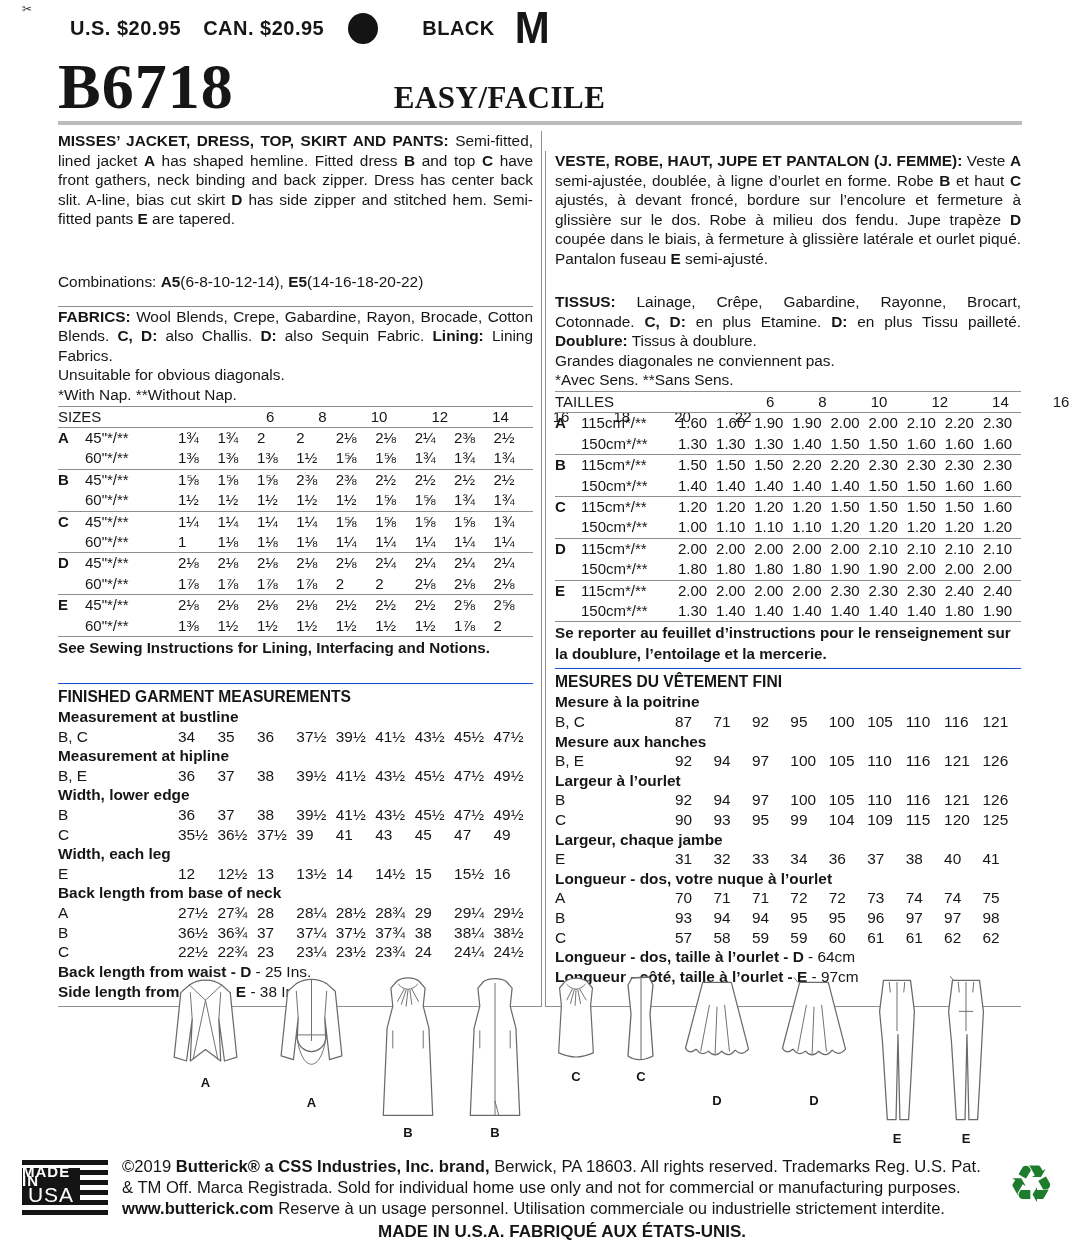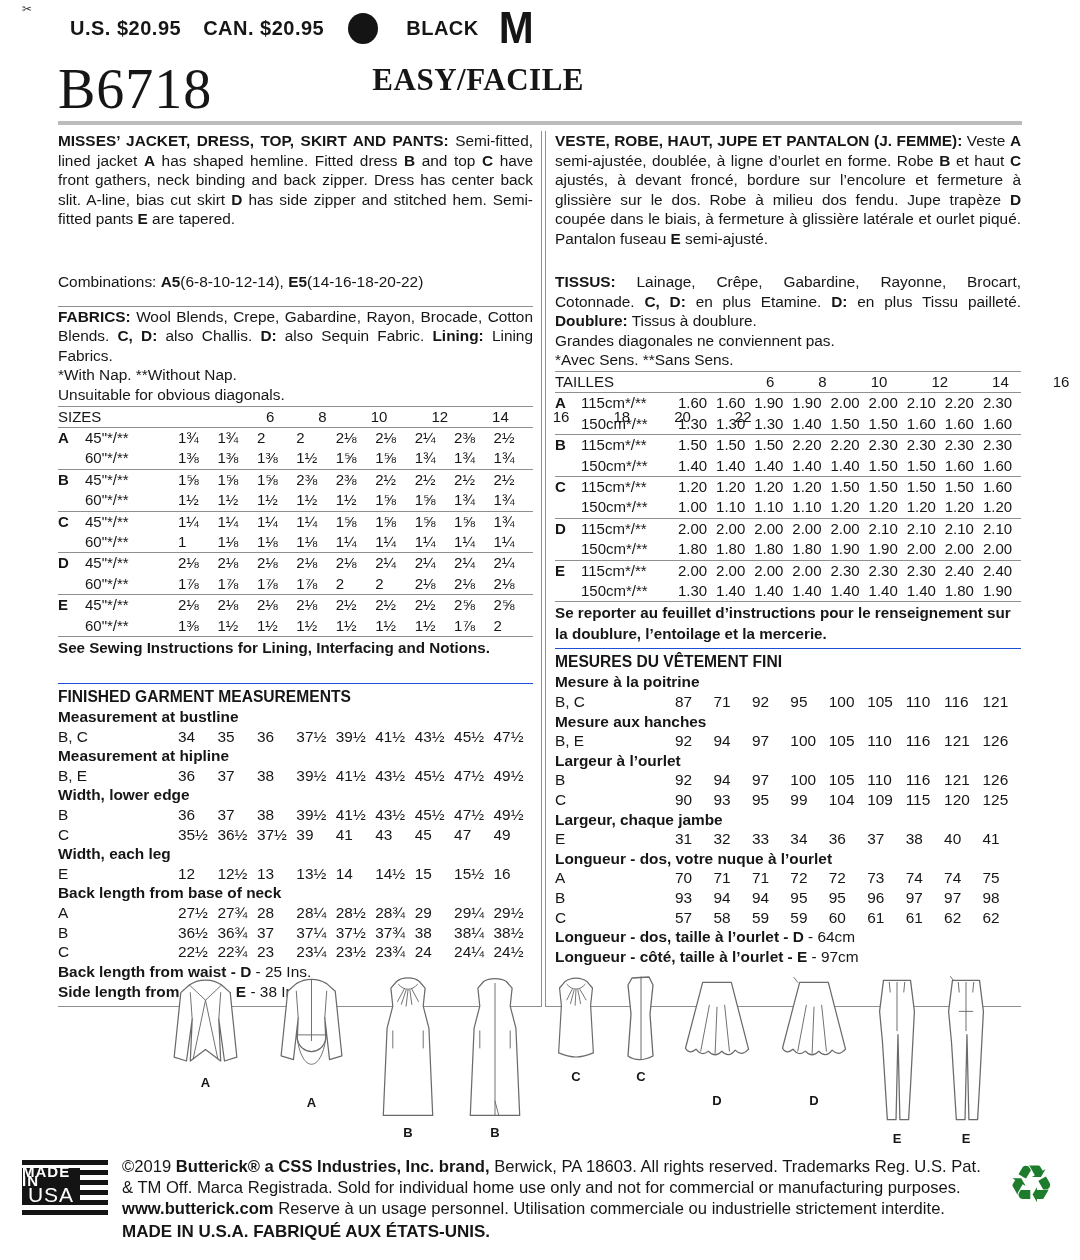--- a/index.html
+++ b/index.html
@@ -13,7 +13,7 @@
   .price-row{display:flex;align-items:center;font-weight:700;font-size:20px;letter-spacing:0.5px;margin-left:12px;height:36px;}
   .price-us{margin-right:22px;}
   .color-dot{width:30px;height:31px;border-radius:50%;background:#141414;margin-left:24px;}
-  .color-label{margin-left:28px;}
+  .color-label{margin-left:44px;}
   .brand-m{font-size:42px;font-weight:900;margin-left:20px;line-height:36px;transform:scaleY(1.05);}
   .title-row{display:flex;align-items:flex-end;margin-top:2px;height:66px;}
   .pattern-number{font-family:"Liberation Serif",serif;font-size:56px;font-weight:400;line-height:0.85;letter-spacing:1px;}

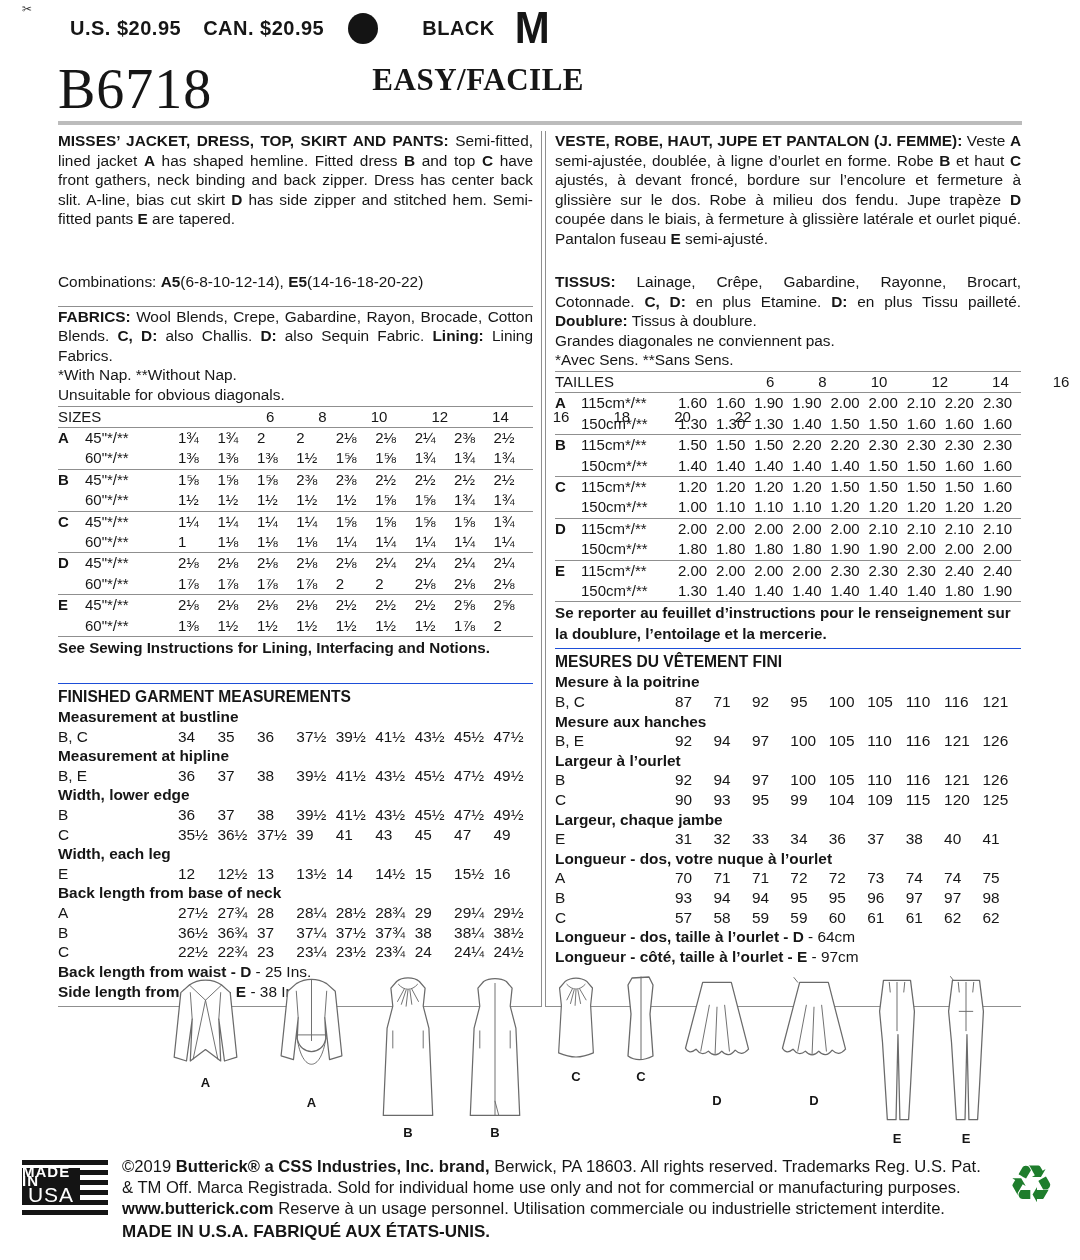--- a/index.html
+++ b/index.html
@@ -16,7 +16,7 @@
   .color-label{margin-left:44px;}
   .brand-m{font-size:42px;font-weight:900;margin-left:20px;line-height:36px;transform:scaleY(1.05);}
   .title-row{display:flex;align-items:flex-end;margin-top:2px;height:66px;}
-  .pattern-number{font-family:"Liberation Serif",serif;font-size:56px;font-weight:400;line-height:0.85;letter-spacing:1px;}
+  .pattern-number{font-family:"Liberation Serif",serif;font-size:64px;font-weight:700;line-height:0.85;letter-spacing:1px;}
   .difficulty{font-family:"Liberation Serif",serif;font-size:31px;font-weight:700;margin-left:160px;line-height:1;margin-bottom:19px;letter-spacing:0.5px;}
   .top-rule{height:4px;background:#bcbcbc;margin:7px 58px 6px 58px;}
 

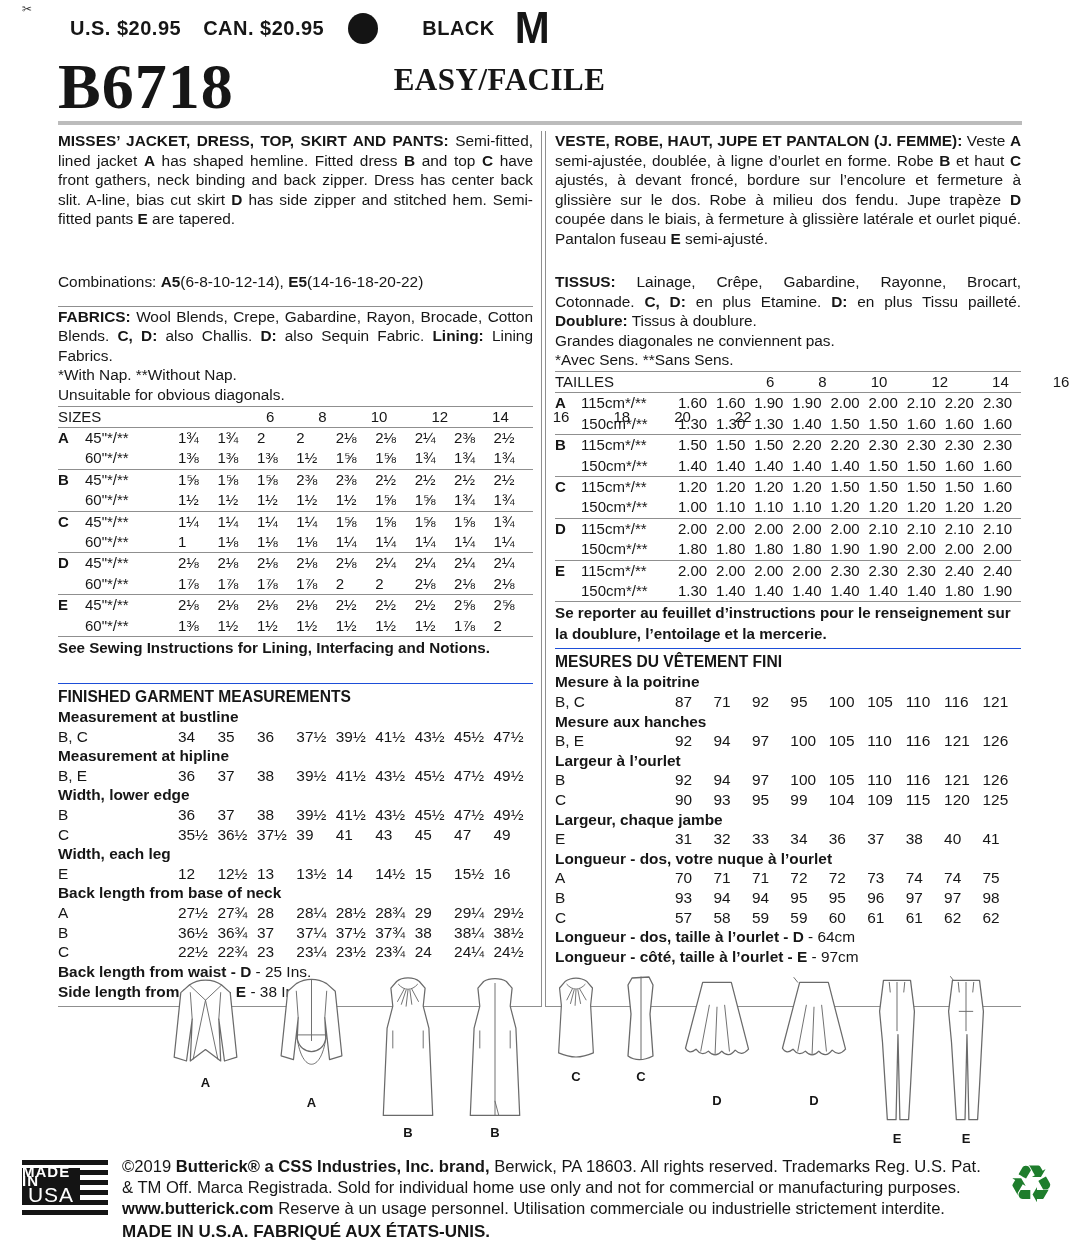--- a/index.html
+++ b/index.html
@@ -17,7 +17,7 @@
   .brand-m{font-size:42px;font-weight:900;margin-left:20px;line-height:36px;transform:scaleY(1.05);}
   .title-row{display:flex;align-items:flex-end;margin-top:2px;height:66px;}
   .pattern-number{font-family:"Liberation Serif",serif;font-size:64px;font-weight:700;line-height:0.85;letter-spacing:1px;}
-  .difficulty{font-family:"Liberation Serif",serif;font-size:31px;font-weight:700;margin-left:160px;line-height:1;margin-bottom:19px;letter-spacing:0.5px;}
+  .difficulty{font-family:"Liberation Serif",serif;font-size:31px;font-weight:700;margin-left:160px;line-height:1;margin-bottom:1px;letter-spacing:0.5px;}
   .top-rule{height:4px;background:#bcbcbc;margin:7px 58px 6px 58px;}
 
   

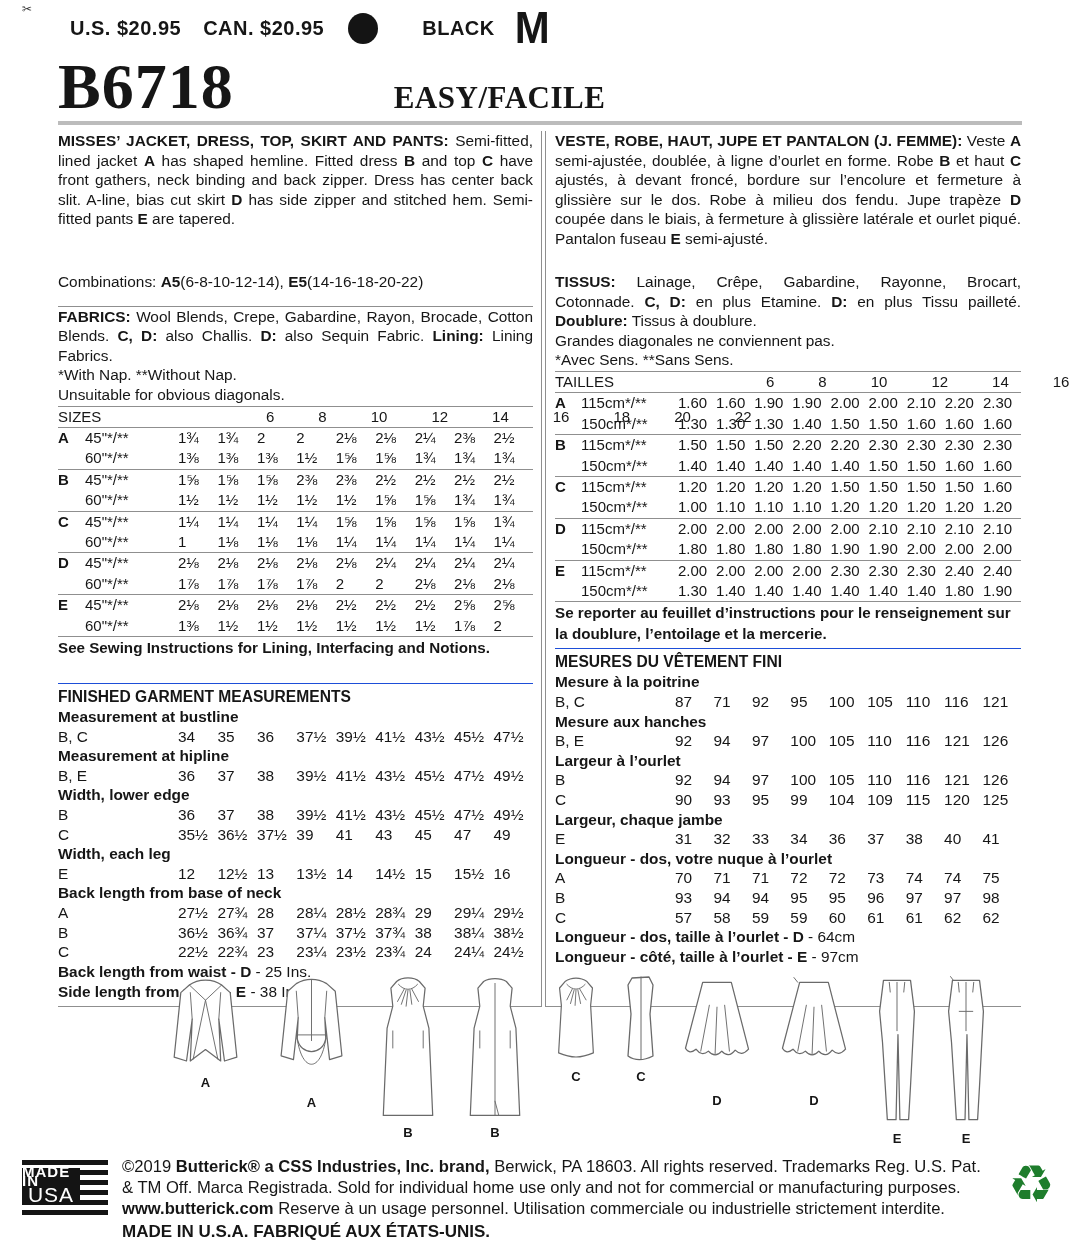--- a/index.html
+++ b/index.html
@@ -24,7 +24,7 @@
   .cols{display:flex;margin:0 58px;align-items:stretch;}
   .col{font-size:15.4px;line-height:19.6px;}
   .col-left{width:475px;border-right:1px solid #8f8f8f;padding-right:8px;border-bottom:1px solid #8f8f8f;padding-bottom:5px;}
-  .col-right{width:466px;border-left:1px solid #8f8f8f;padding-left:9px;margin-left:3px;border-bottom:1px solid #8f8f8f;padding-bottom:5px;}
+  .col-right{width:466px;border-left:1px solid #8f8f8f;padding-left:9px;margin-left:3px;border-bottom:1px solid #8f8f8f;padding-bottom:5px;margin-top:20px;}
   .desc{text-align:justify;min-height:141px;margin:0;}
   .combo-line{border-bottom:1px solid #8f8f8f;padding-bottom:14px;}
   .fabrics{text-align:justify;margin:0;}

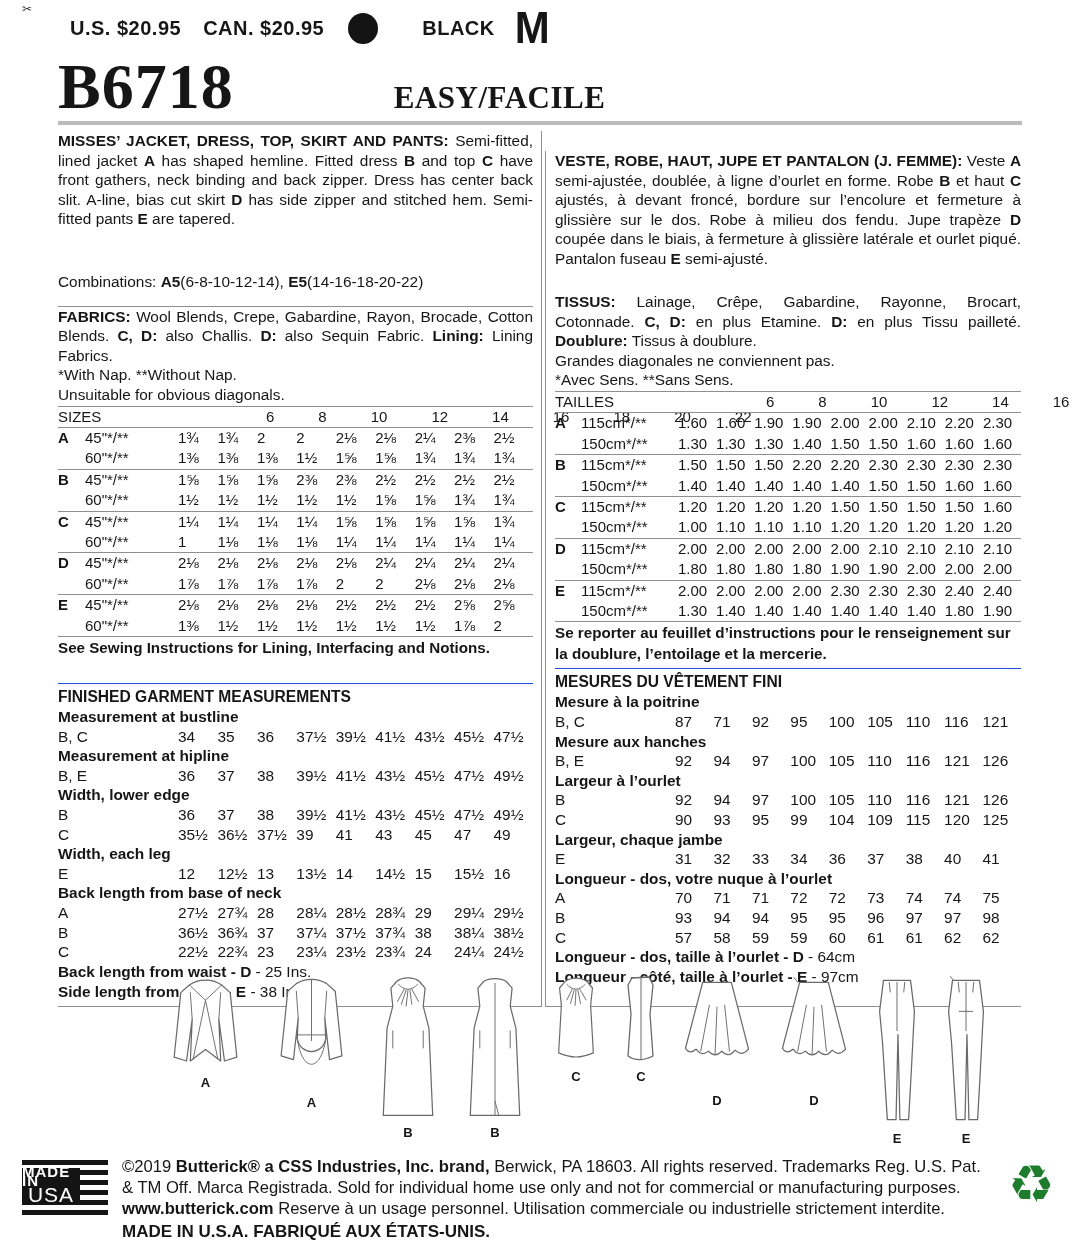--- a/index.html
+++ b/index.html
@@ -92,8 +92,8 @@
       <p class="desc"><span class="b">MISSES’ JACKET, DRESS, TOP, SKIRT AND PANTS: </span><span>Semi-fitted, lined jacket </span><span class="b">A</span><span> has shaped hemline. Fitted dress </span><span class="b">B</span><span> and top </span><span class="b">C</span><span> have front gathers, neck binding and back zipper. Dress has center back slit. A-line, bias cut skirt </span><span class="b">D</span><span> has side zipper and stitched hem. Semi-fitted pants </span><span class="b">E</span><span> are tapered.</span></p>
       <div class="combo-line"><span>Combinations: </span><span class="b">A5</span><span>(6-8-10-12-14), </span><span class="b">E5</span><span>(14-16-18-20-22)</span></div>
       <p class="fabrics"><span class="b">FABRICS: </span><span>Wool Blends, Crepe, Gabardine, Rayon, Brocade, Cotton Blends. </span><span class="b">C, D:</span><span> also Challis. </span><span class="b">D:</span><span> also Sequin Fabric. </span><span class="b">Lining:</span><span> Lining Fabrics.</span></p>
+      <div class="note">Unsuitable for obvious diagonals.</div>
       <div class="note">*With Nap. **Without Nap.</div>
-      <div class="note">Unsuitable for obvious diagonals.</div>
       <div class="yt">
           <div class="yt-row yt-head">
             <div class="yt-cell yt-label" style="grid-column: 1 / span 2;">SIZES</div>

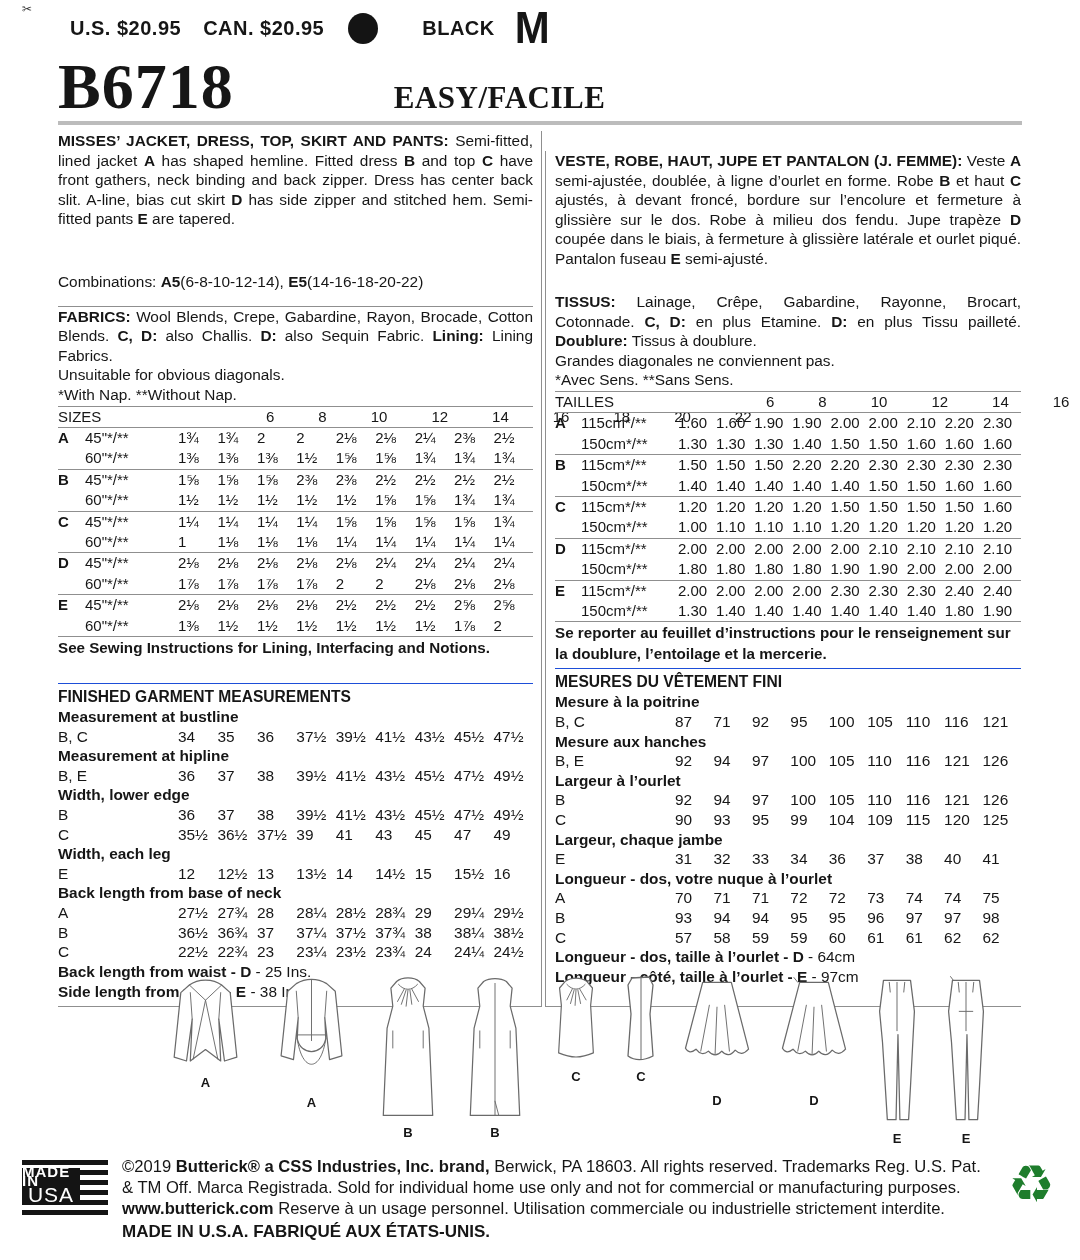--- a/index.html
+++ b/index.html
@@ -61,7 +61,7 @@
   .usa-box .l1{font-size:15px;font-weight:700;letter-spacing:1px;line-height:9px;}
   .usa-box .l2{font-size:21px;font-weight:400;line-height:20px;letter-spacing:1px;}
   .footer-text{margin-left:14px;width:880px;font-size:16.6px;line-height:21px;}
-  .made-line{text-align:left;font-weight:700;font-size:17px;margin-top:2px;}
+  .made-line{text-align:center;font-weight:700;font-size:17px;margin-top:2px;}
   .recycle{font-size:52px;line-height:56px;color:#1e7d2c;margin-left:6px;flex:none;}
 </style>
 </head>

